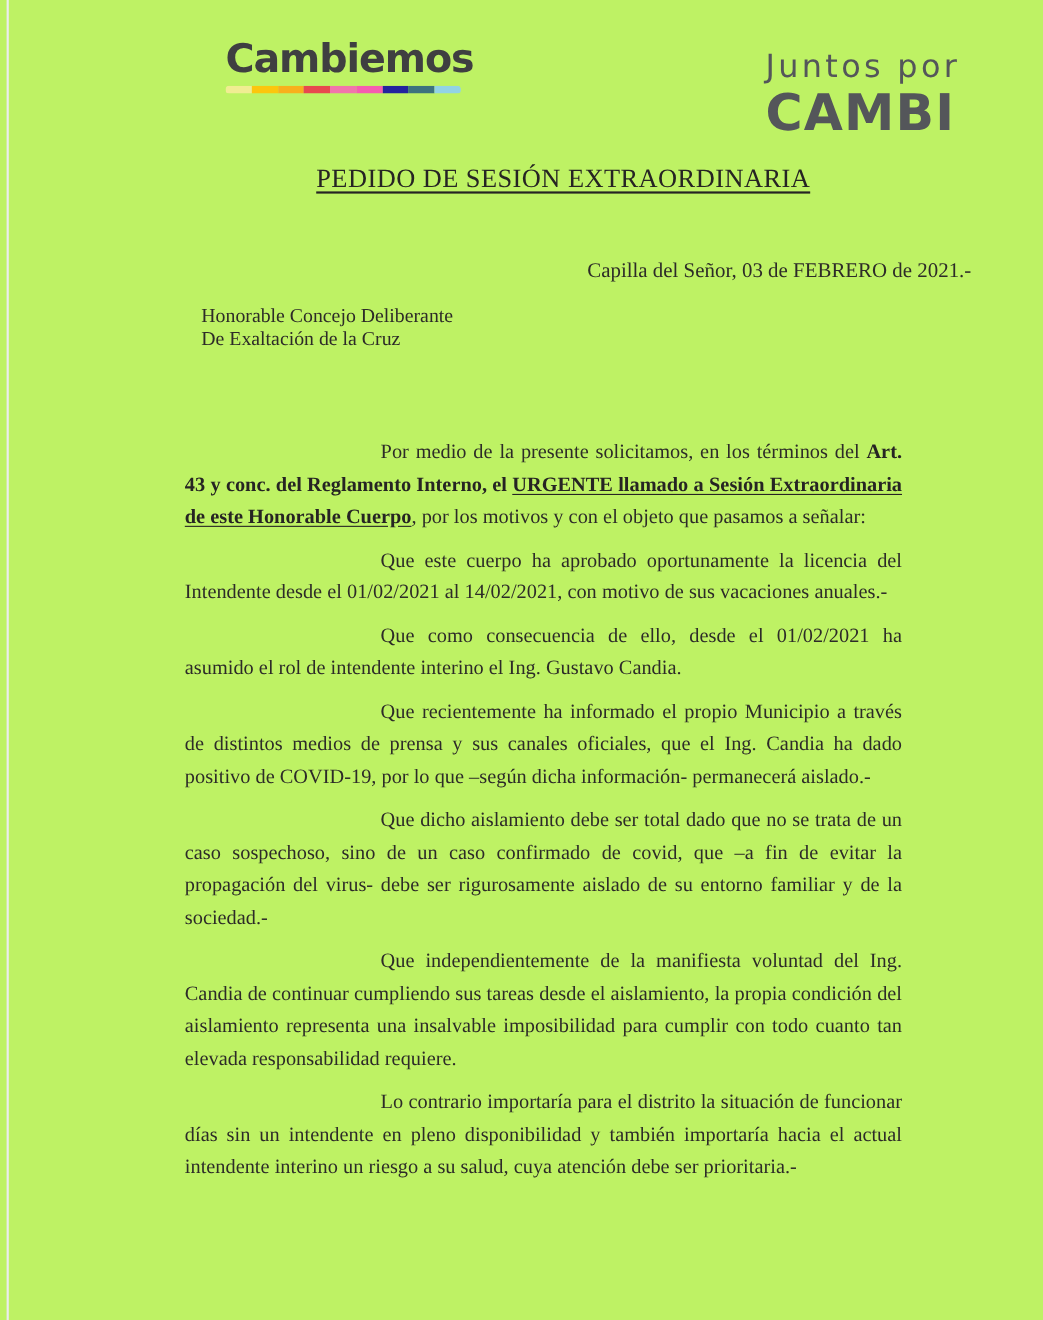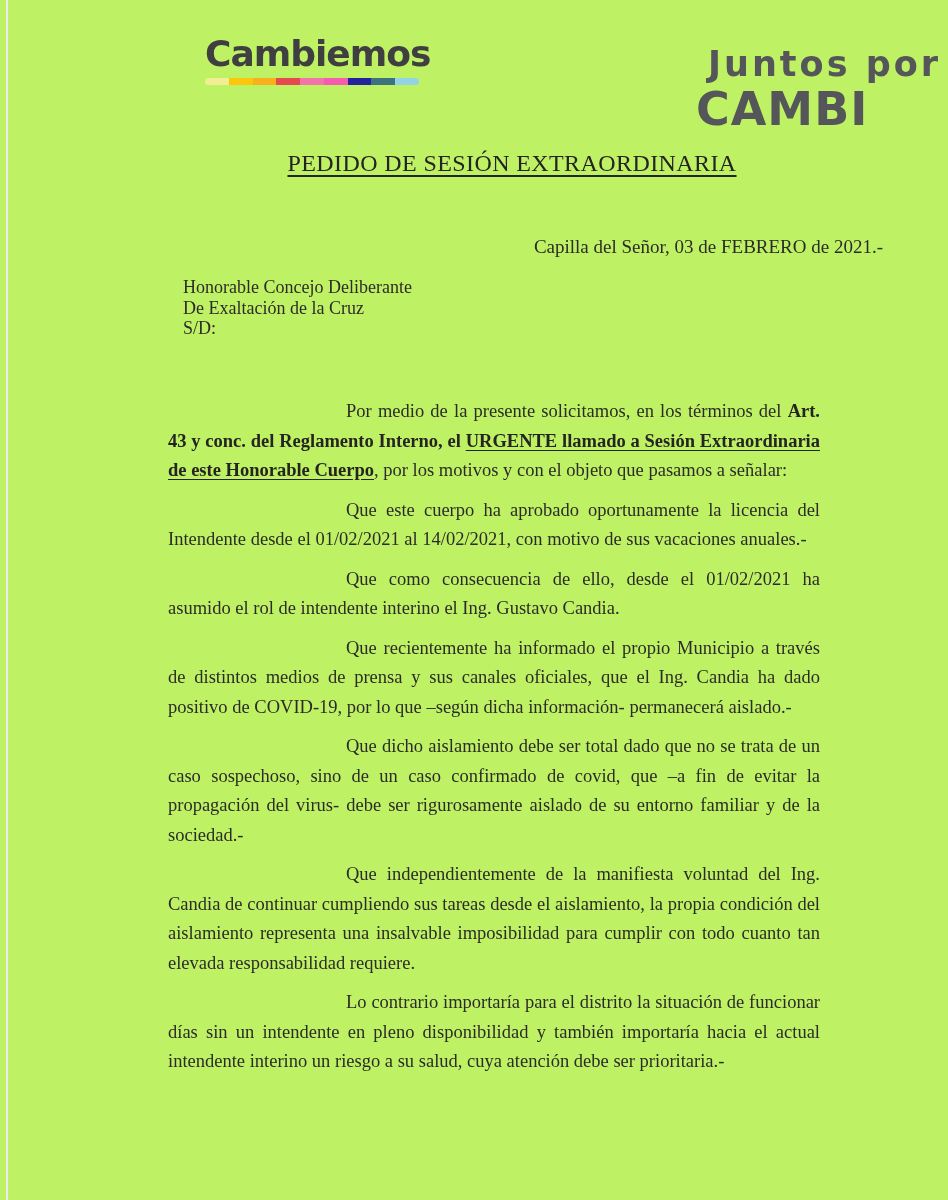--- a/index.html
+++ b/index.html
@@ -27,7 +27,7 @@
     position:absolute;left:696px;top:44px;color:#54565a;
     font-family:"DejaVu Sans","Liberation Sans",sans-serif;
   }
-  .juntos-line1{font-size:35px;font-weight:700;letter-spacing:3px;line-height:1.15;white-space:nowrap;margin-left:12px;}
+  .juntos-line1{font-size:29px;font-weight:400;letter-spacing:3px;line-height:1.15;white-space:nowrap;}
   .juntos-line2{
     width:173px;overflow:hidden;white-space:nowrap;
     font-size:46px;font-weight:bold;letter-spacing:1px;line-height:1;margin-top:2px;

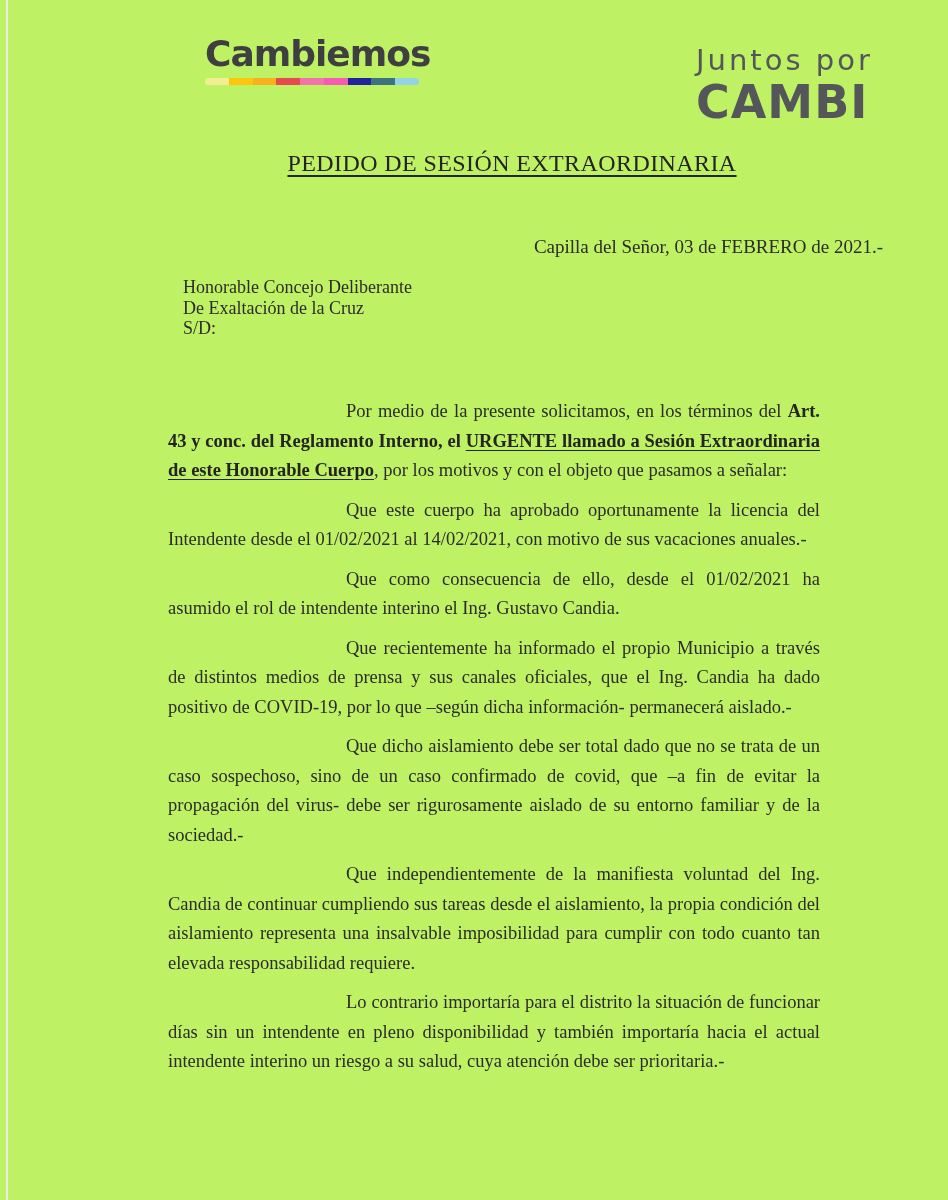--- a/index.html
+++ b/index.html
@@ -91,7 +91,6 @@
   <div class="recipient">
     <div>Honorable Concejo Deliberante</div>
     <div>De Exaltación de la Cruz</div>
-    <div>S/D:</div>
   </div>
 
   <div class="body-text">

